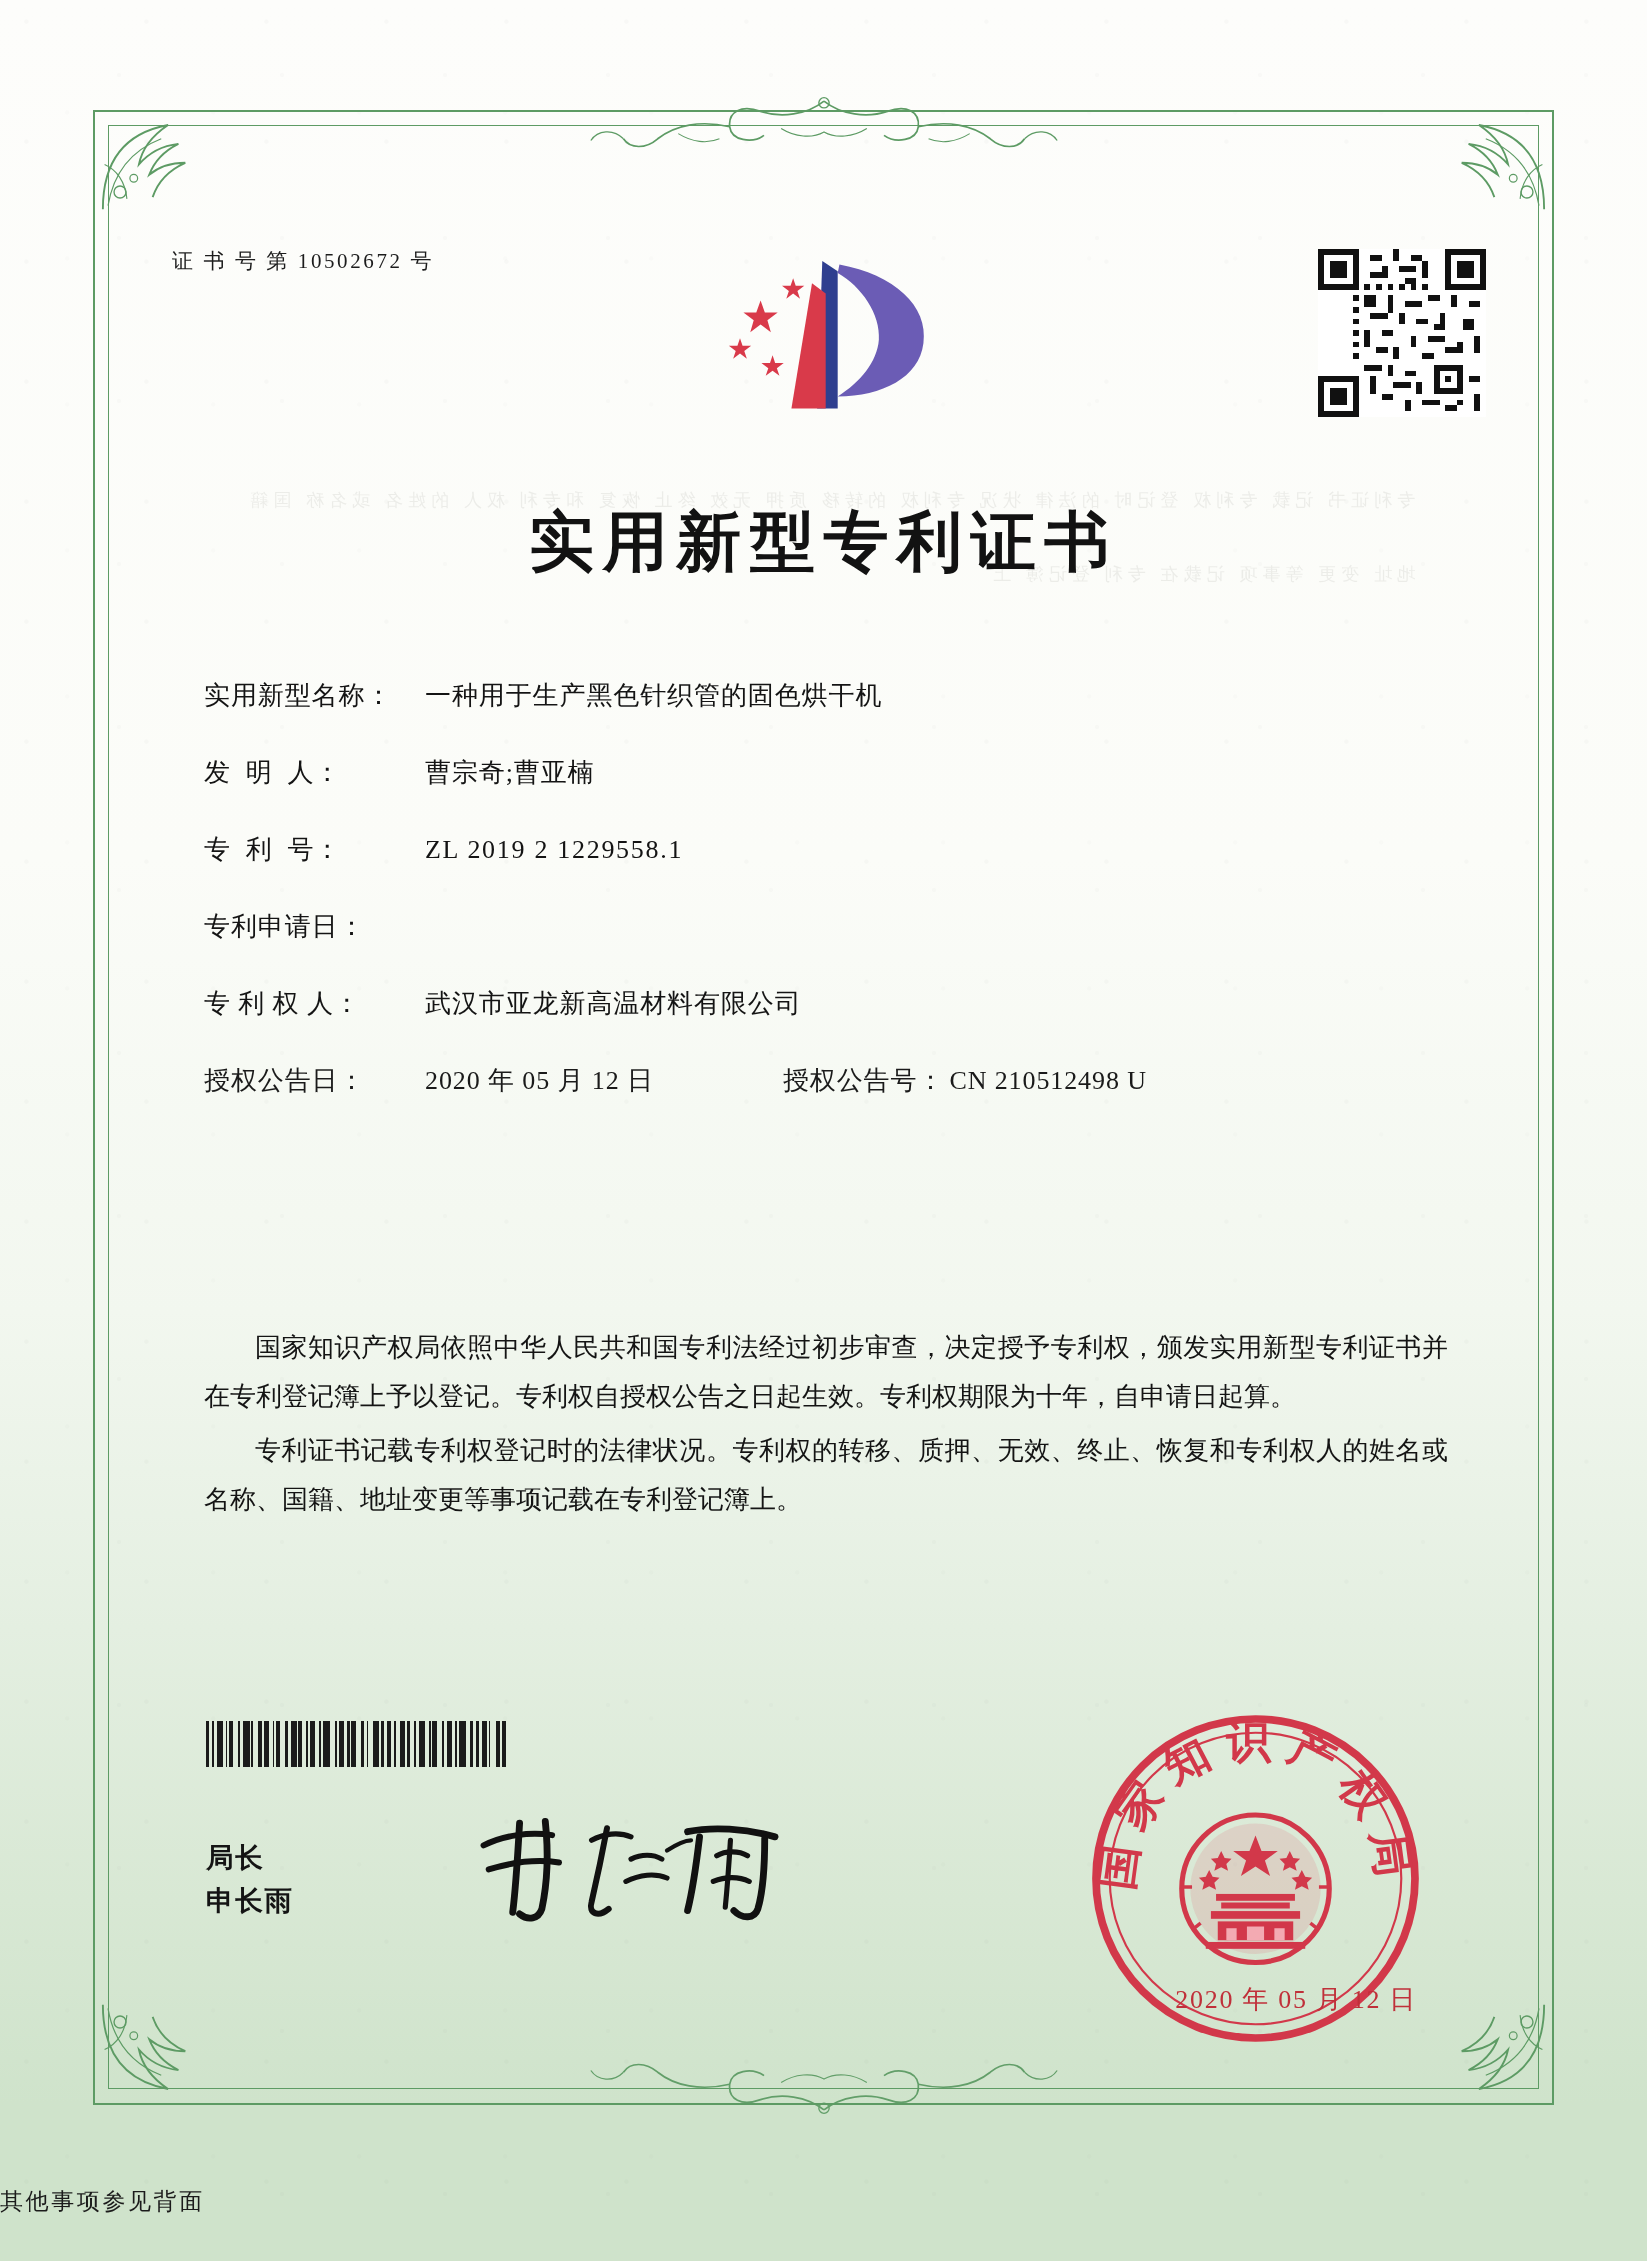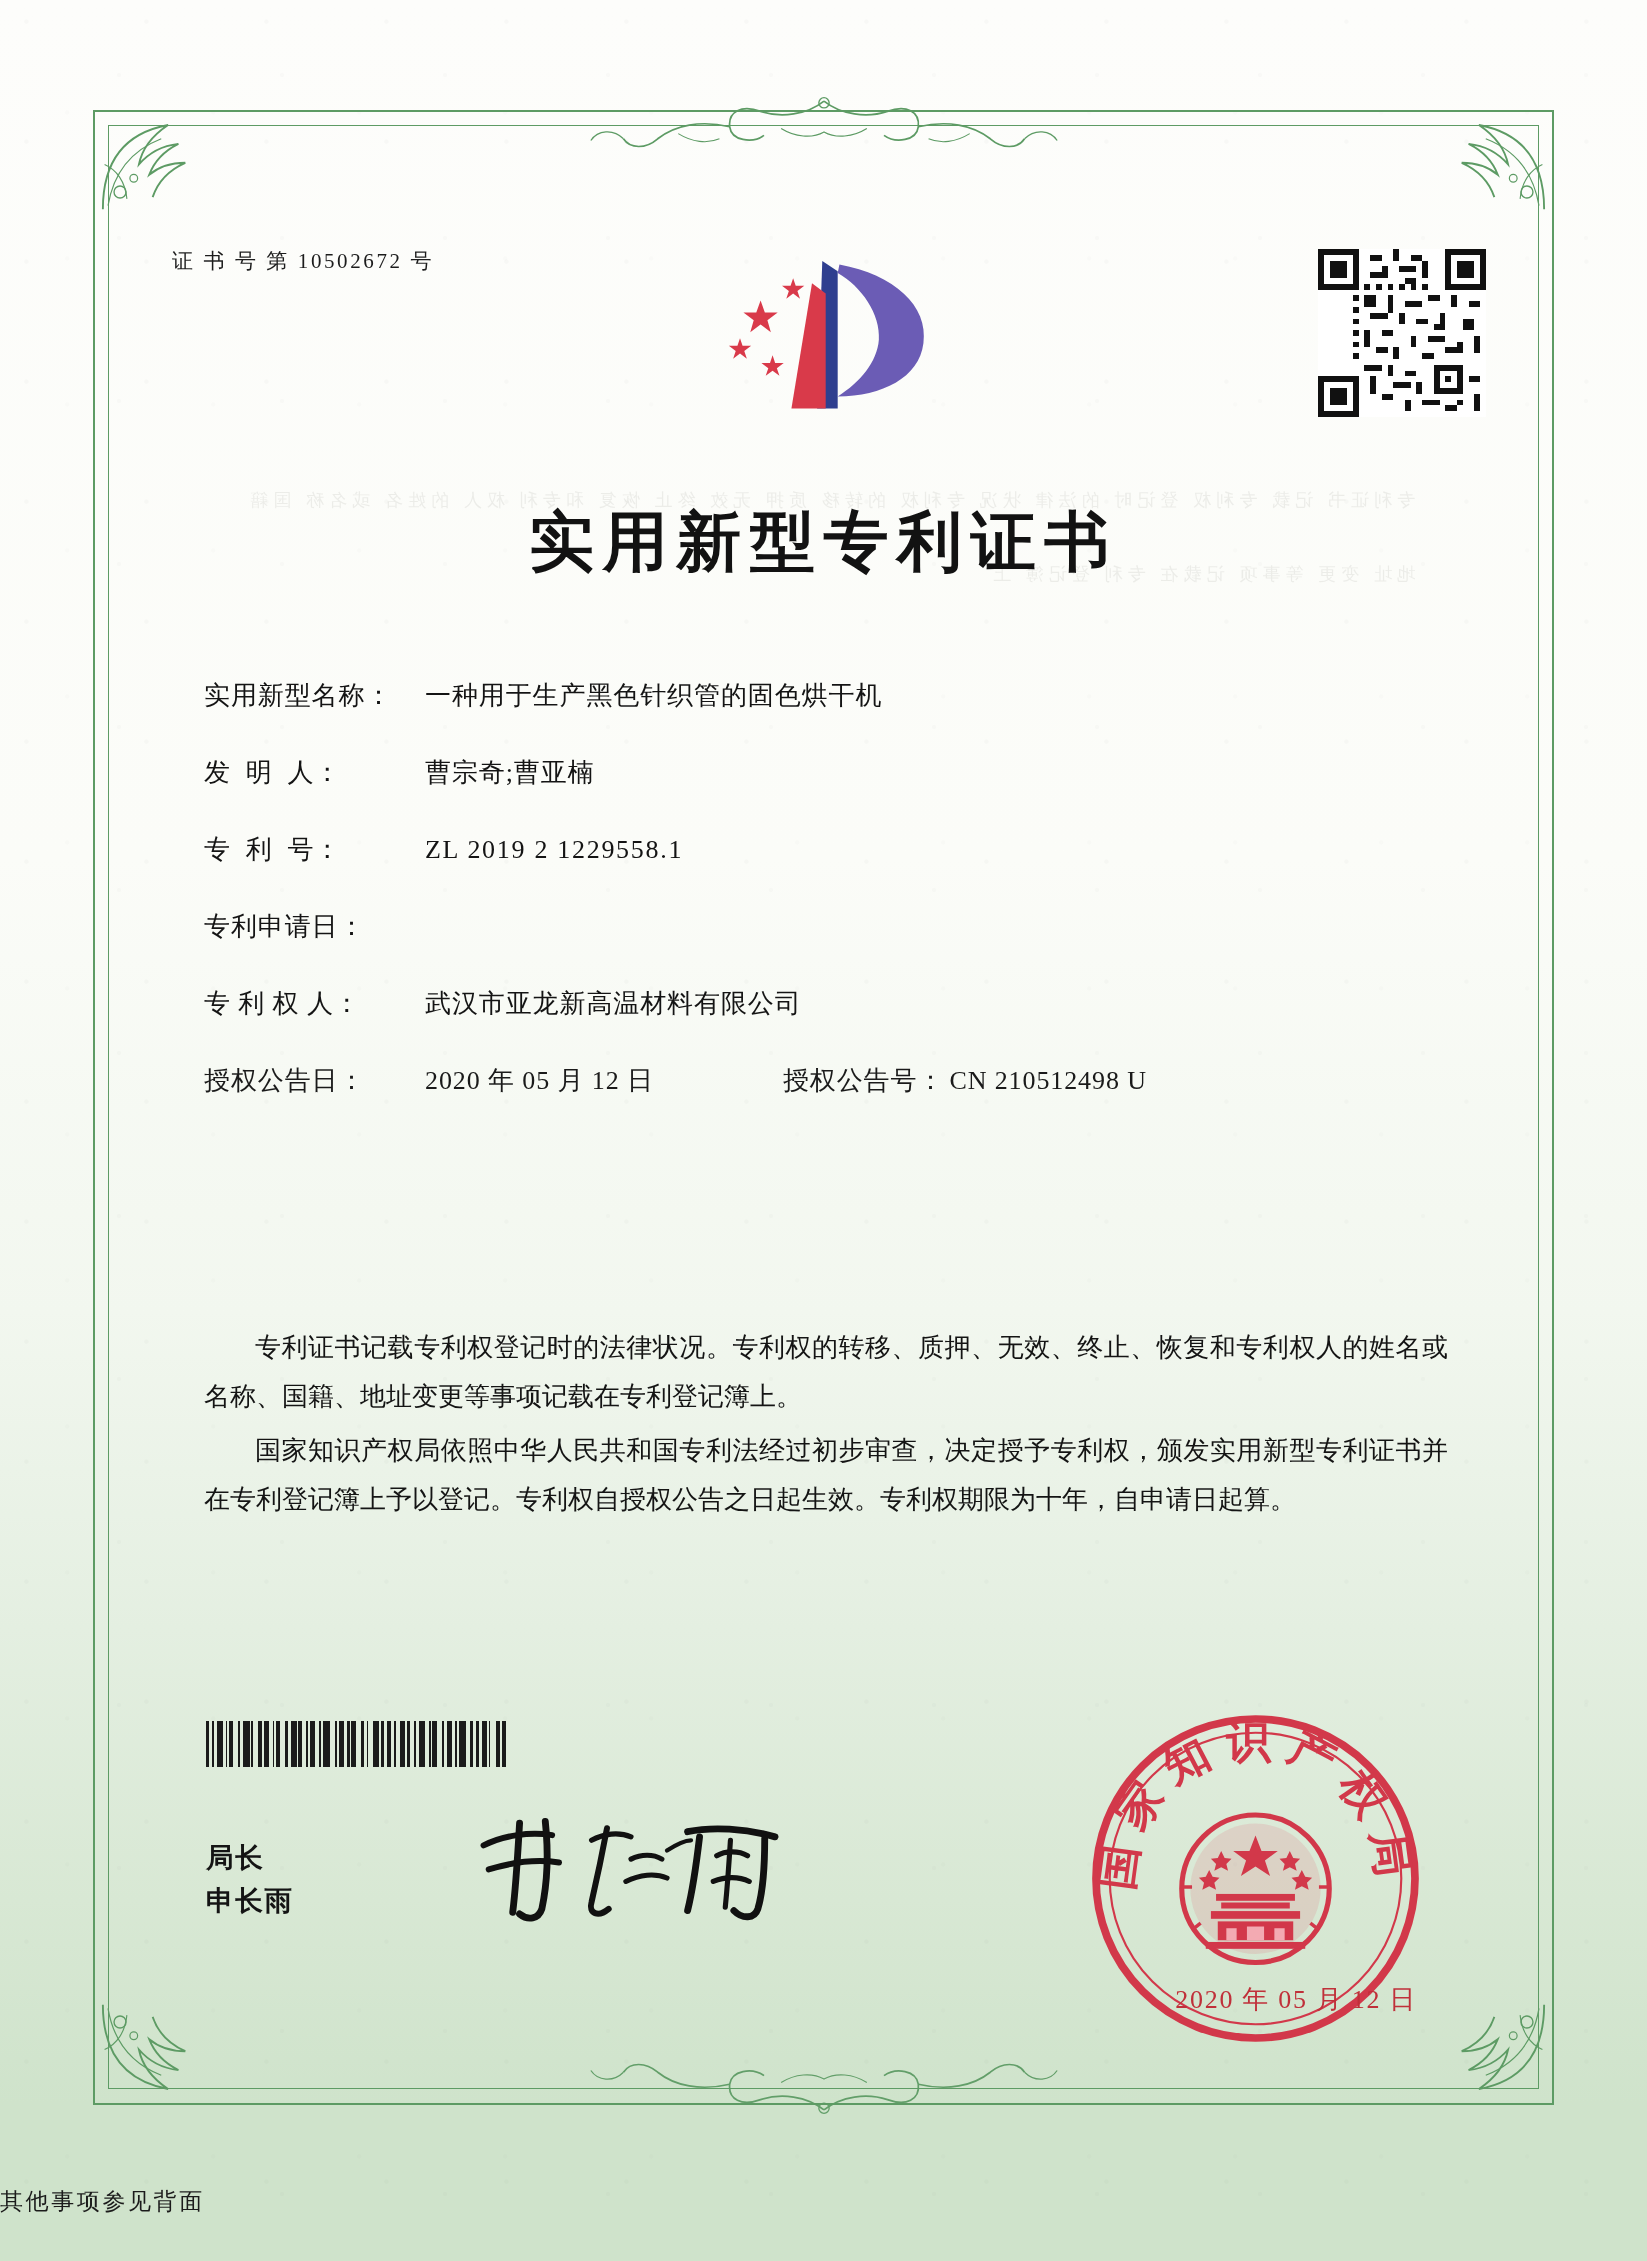--- a/index.html
+++ b/index.html
@@ -495,8 +495,8 @@
   </div>
 
   <div class="paras">
+    <p>国家知识产权局依照中华人民共和国专利法经过初步审查，决定授予专利权，颁发实用新型专利证书并在专利登记簿上予以登记。专利权自授权公告之日起生效。专利权期限为十年，自申请日起算。</p>
     <p>专利证书记载专利权登记时的法律状况。专利权的转移、质押、无效、终止、恢复和专利权人的姓名或名称、国籍、地址变更等事项记载在专利登记簿上。</p>
-    <p>国家知识产权局依照中华人民共和国专利法经过初步审查，决定授予专利权，颁发实用新型专利证书并在专利登记簿上予以登记。专利权自授权公告之日起生效。专利权期限为十年，自申请日起算。</p>
   </div>
 
   <div class="barcode">

